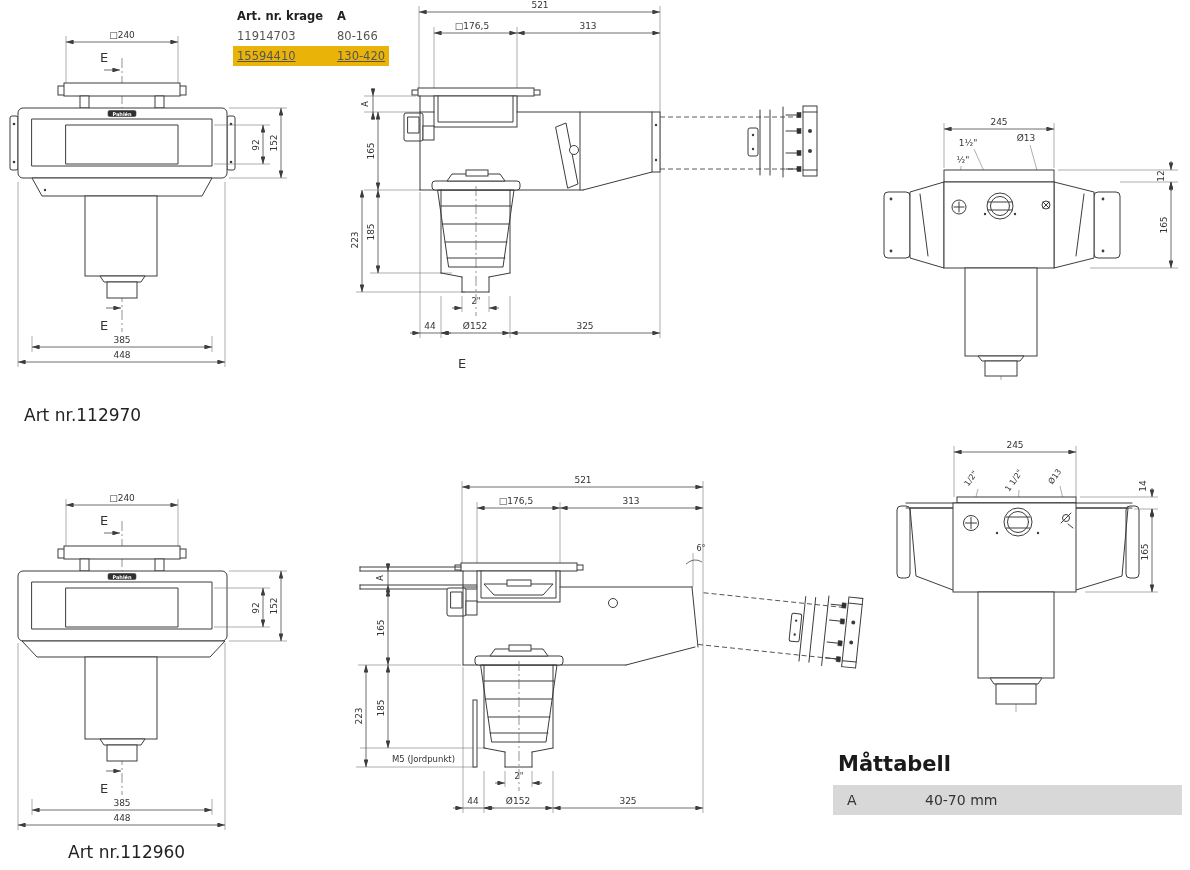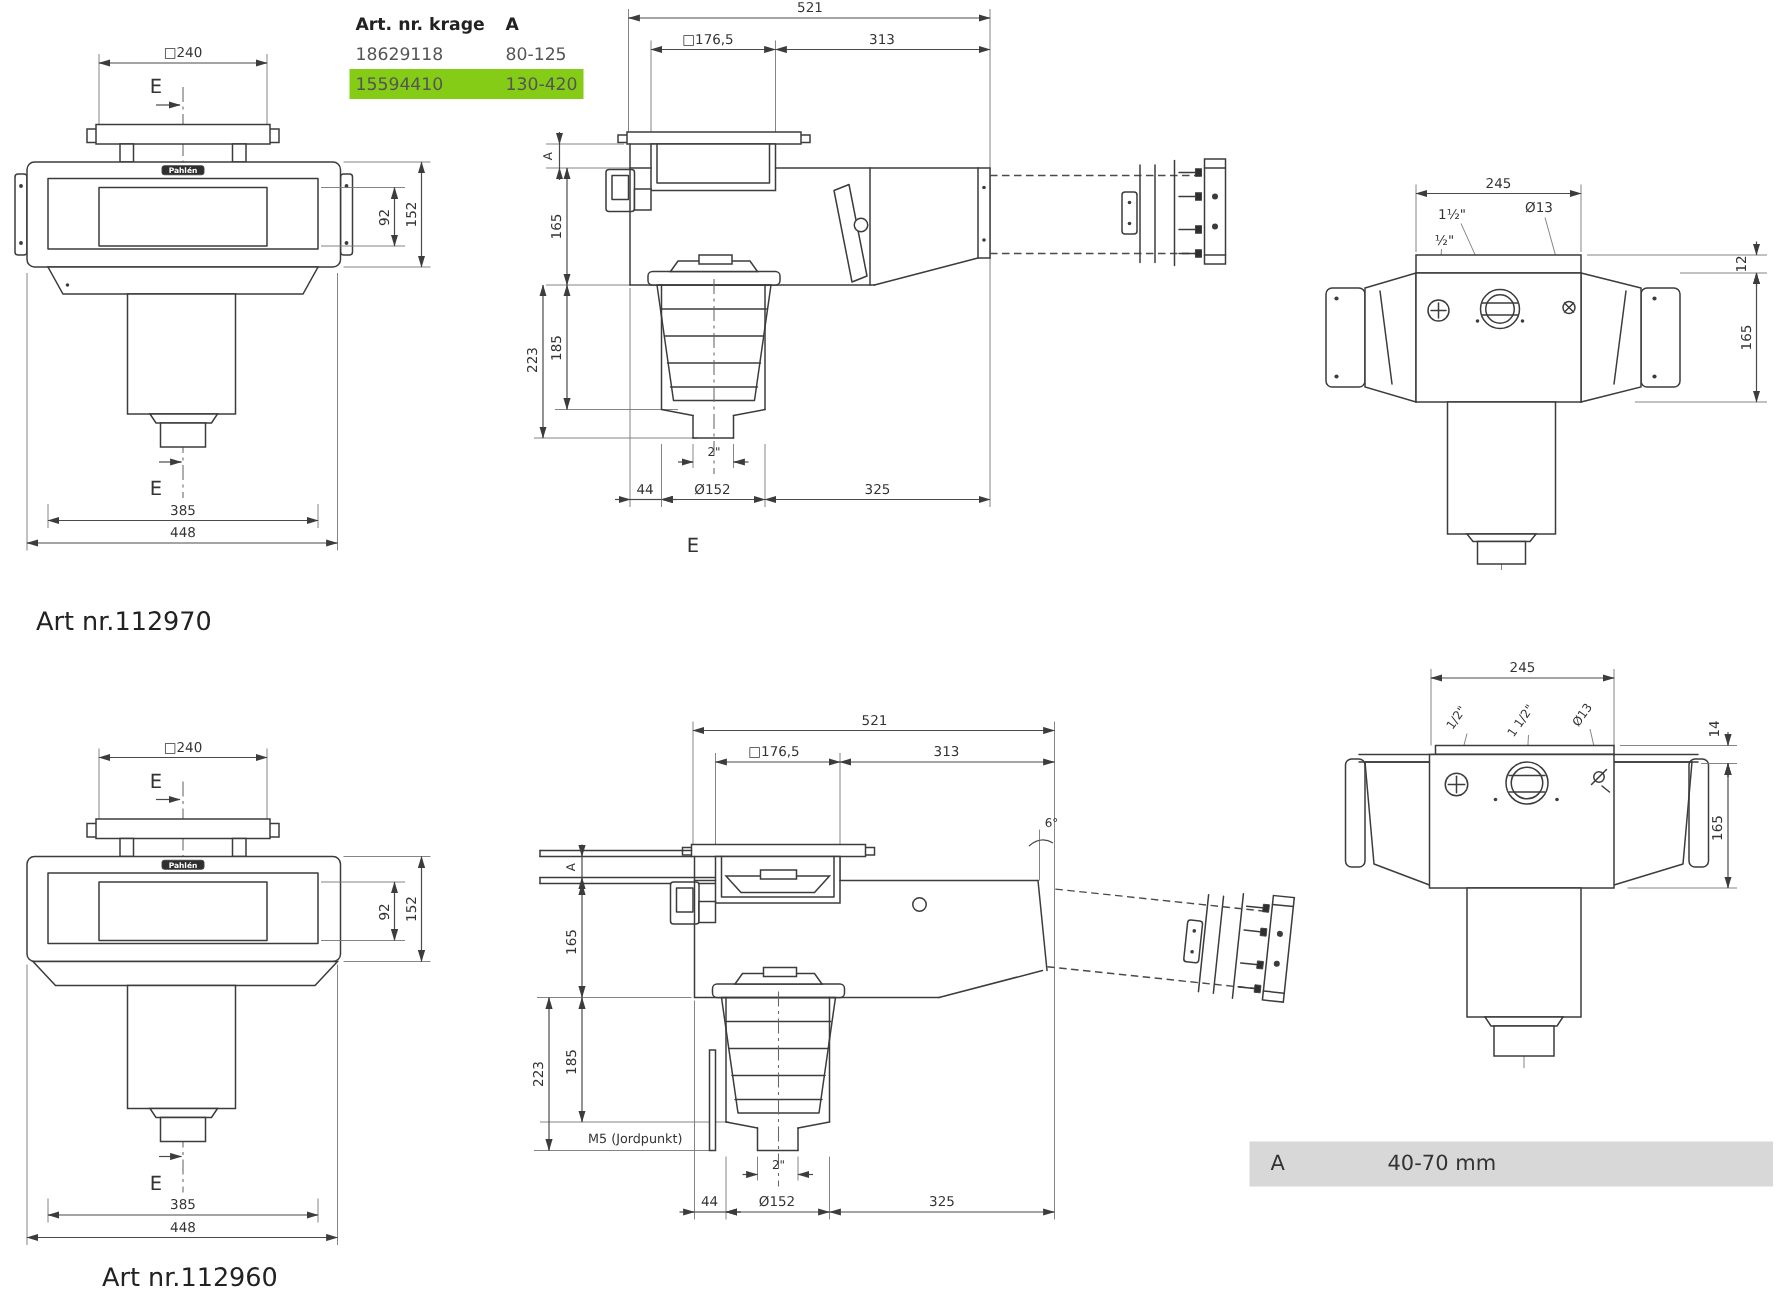--- a/index.html
+++ b/index.html
@@ -619,7 +619,7 @@
     <div class="c2">A</div>
   </div>
   <div class="pt-row">
-    <div class="c1">18629118</div>
+    <div class="c1">11914703</div>
     <div class="c2">80-125</div>
   </div>
   <div class="pt-row pt-hl">

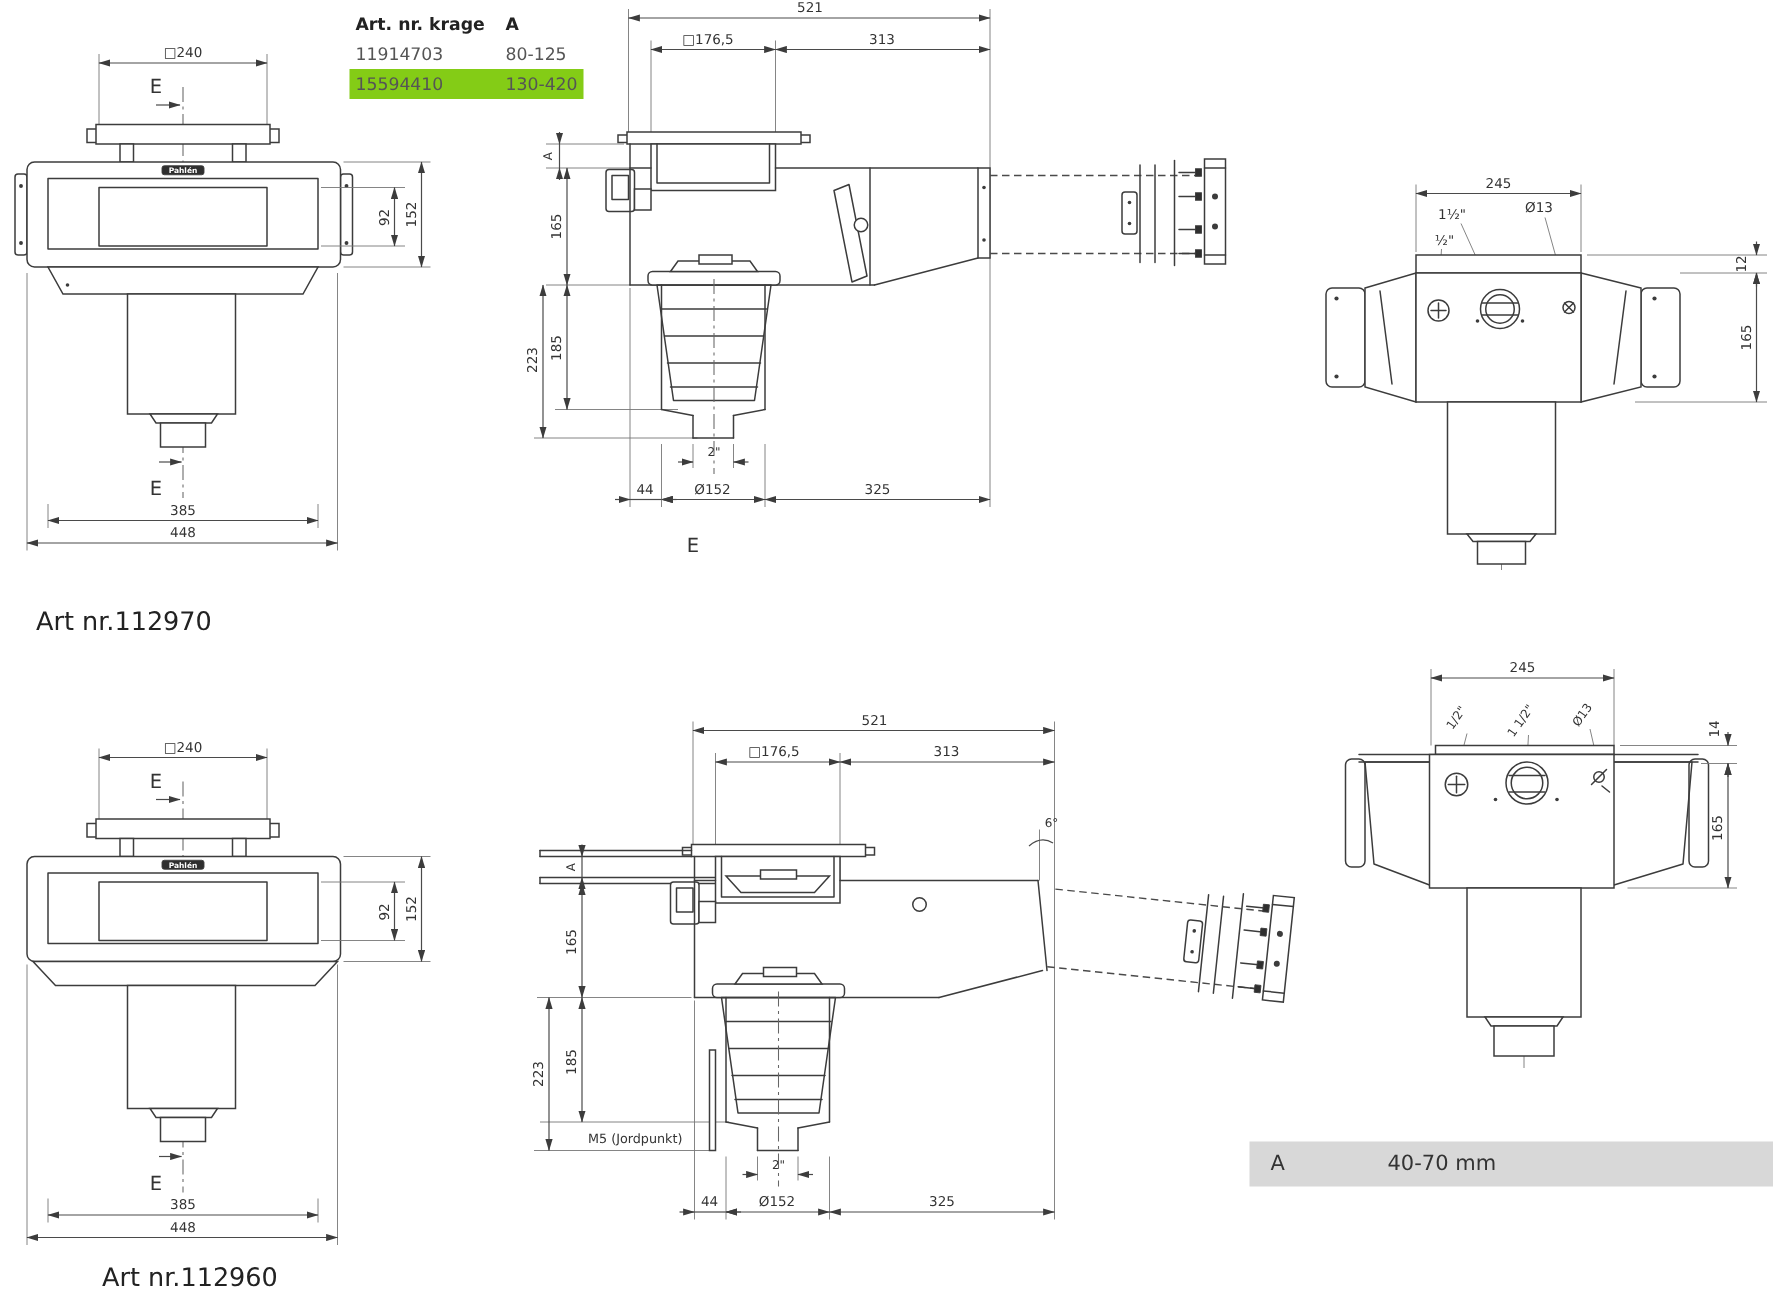--- a/index.html
+++ b/index.html
@@ -620,7 +620,7 @@
   </div>
   <div class="pt-row">
     <div class="c1">11914703</div>
-    <div class="c2">80-125</div>
+    <div class="c2">80-166</div>
   </div>
   <div class="pt-row pt-hl">
     <div class="c1">15594410</div>

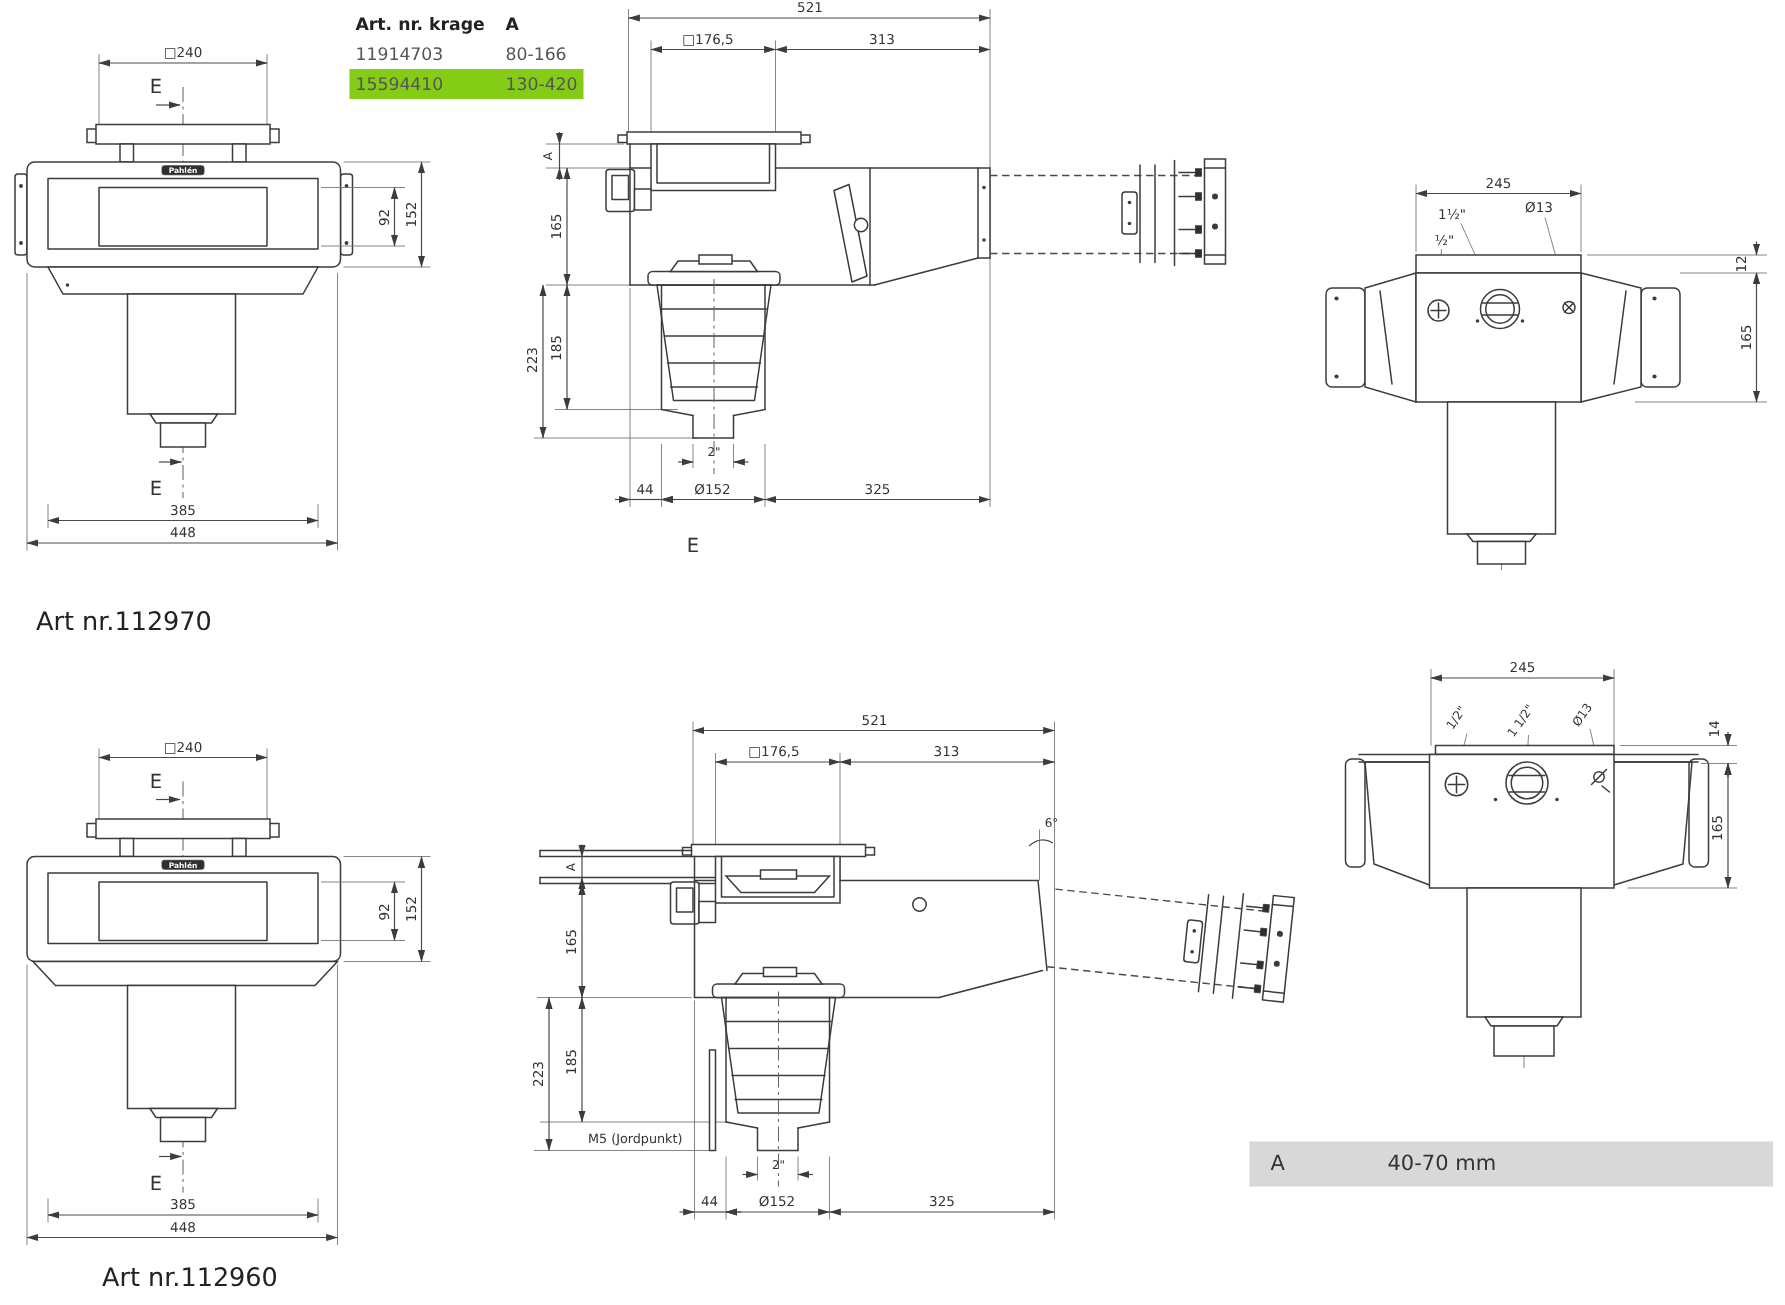--- a/index.html
+++ b/index.html
@@ -25,7 +25,7 @@
   .pt-row .c1{width:100px;padding-left:4px;}
   .pt-row .c2{width:52px;}
   .pt-head{font-weight:bold;color:#222;}
-  .pt-hl{background:#84cc16;}
+  .pt-hl{background:#eab308;text-decoration:underline;}
   .art-label{position:absolute;font-size:17px;color:#222;}
   .matt{position:absolute;left:833px;top:752px;width:349px;}
   .matt-title{font-size:21px;font-weight:bold;color:#1a1a1a;padding-left:5px;}

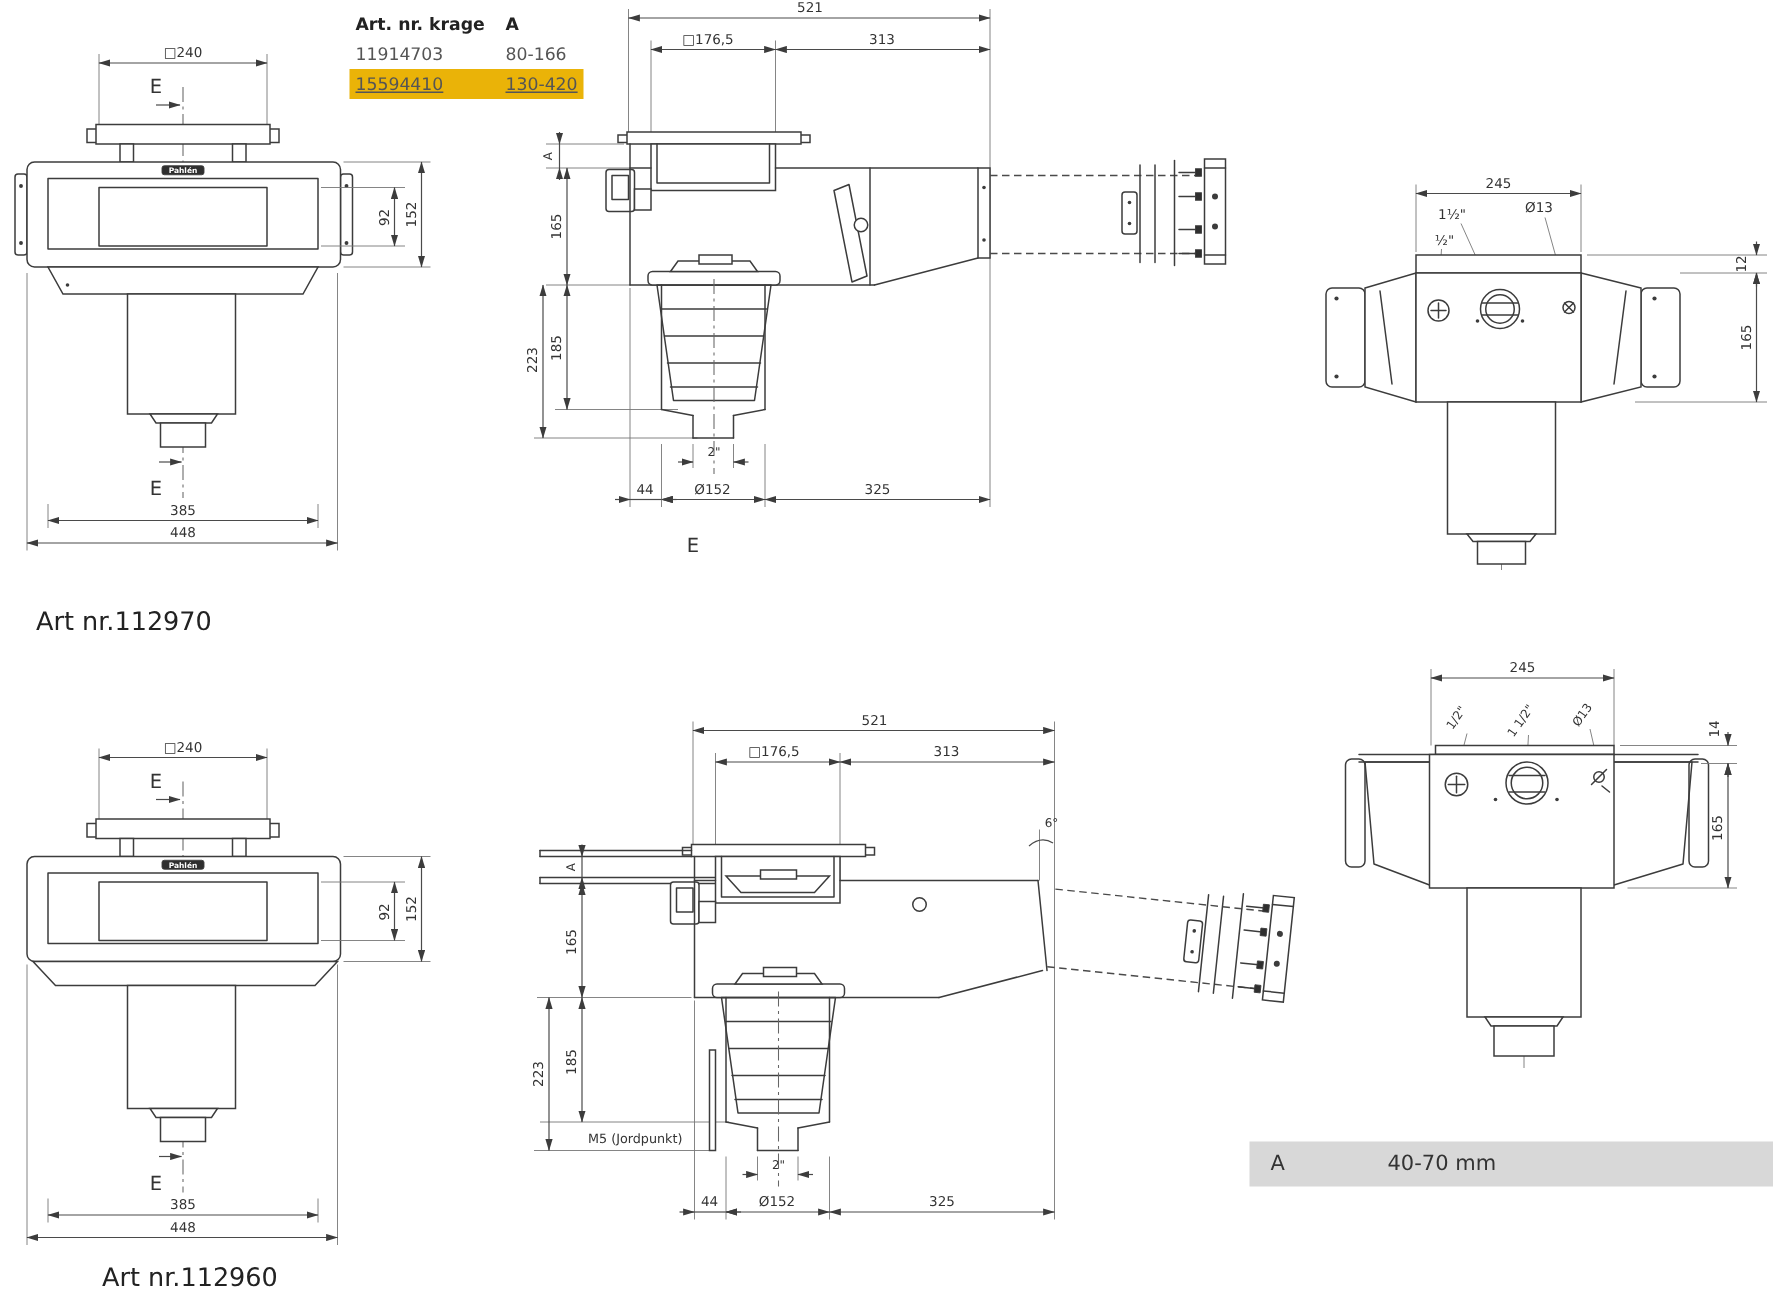--- a/index.html
+++ b/index.html
@@ -632,6 +632,7 @@
 <div class="art-label" style="left:24px;top:842px;margin-left:44px;">Art nr.112960</div>
 
 <div class="matt">
+  <div class="matt-title">Måttabell</div>
   <div class="matt-row">
     <span class="k">A</span>
     <span class="v">40-70 mm</span>

